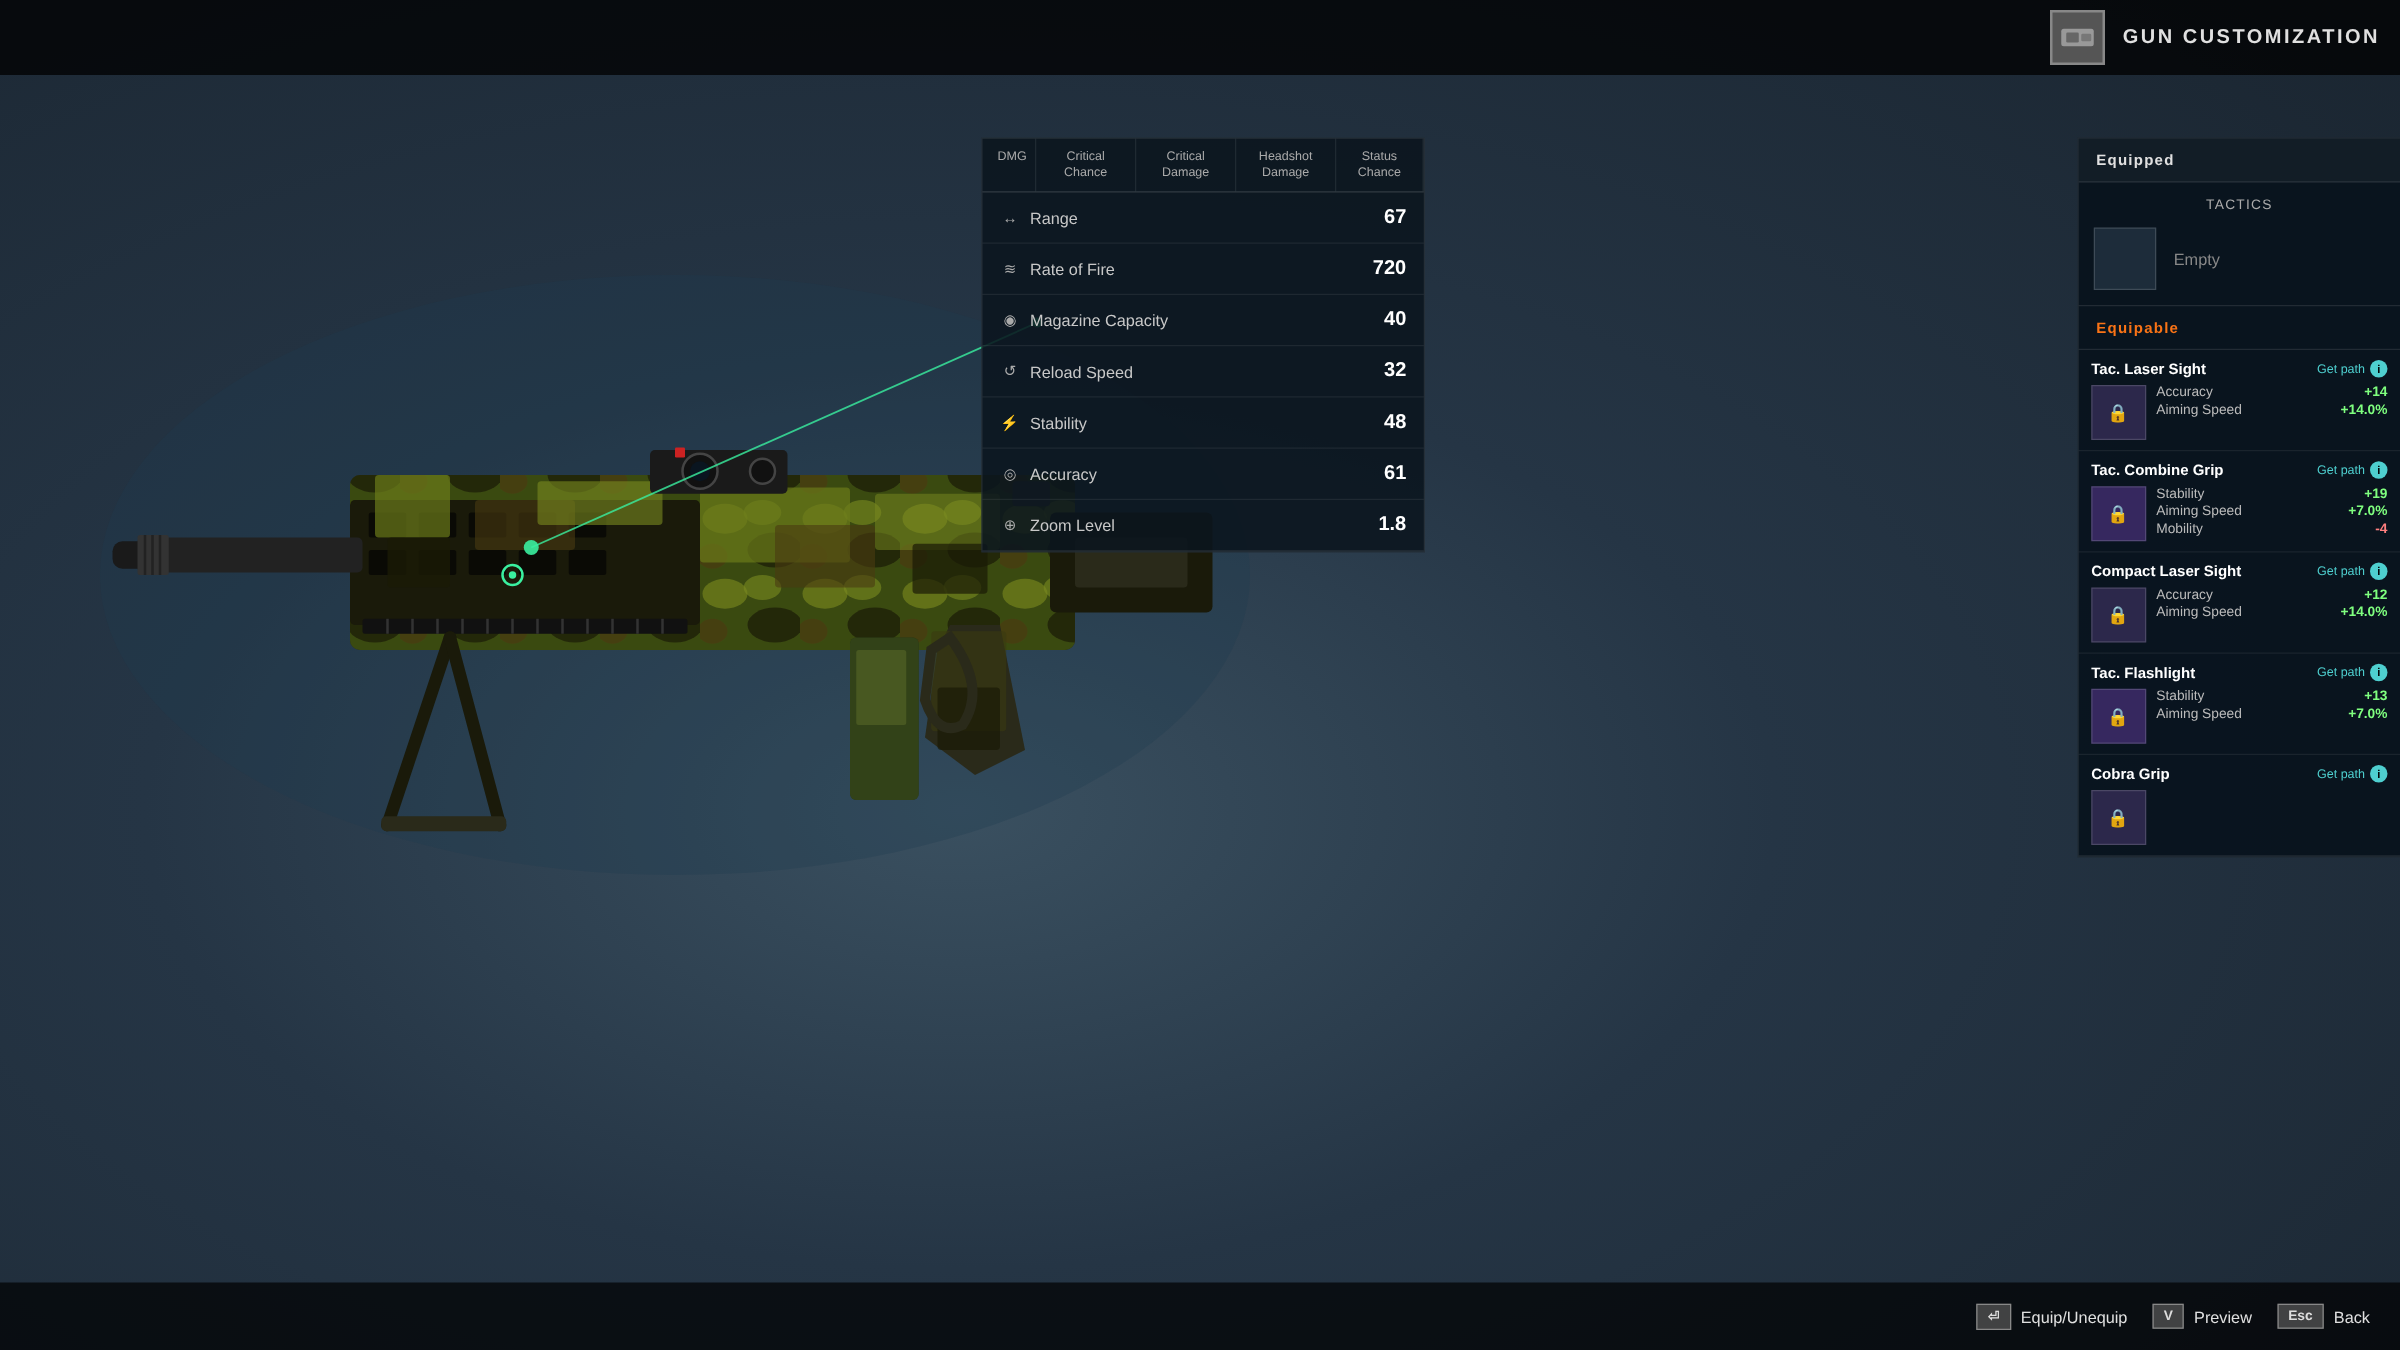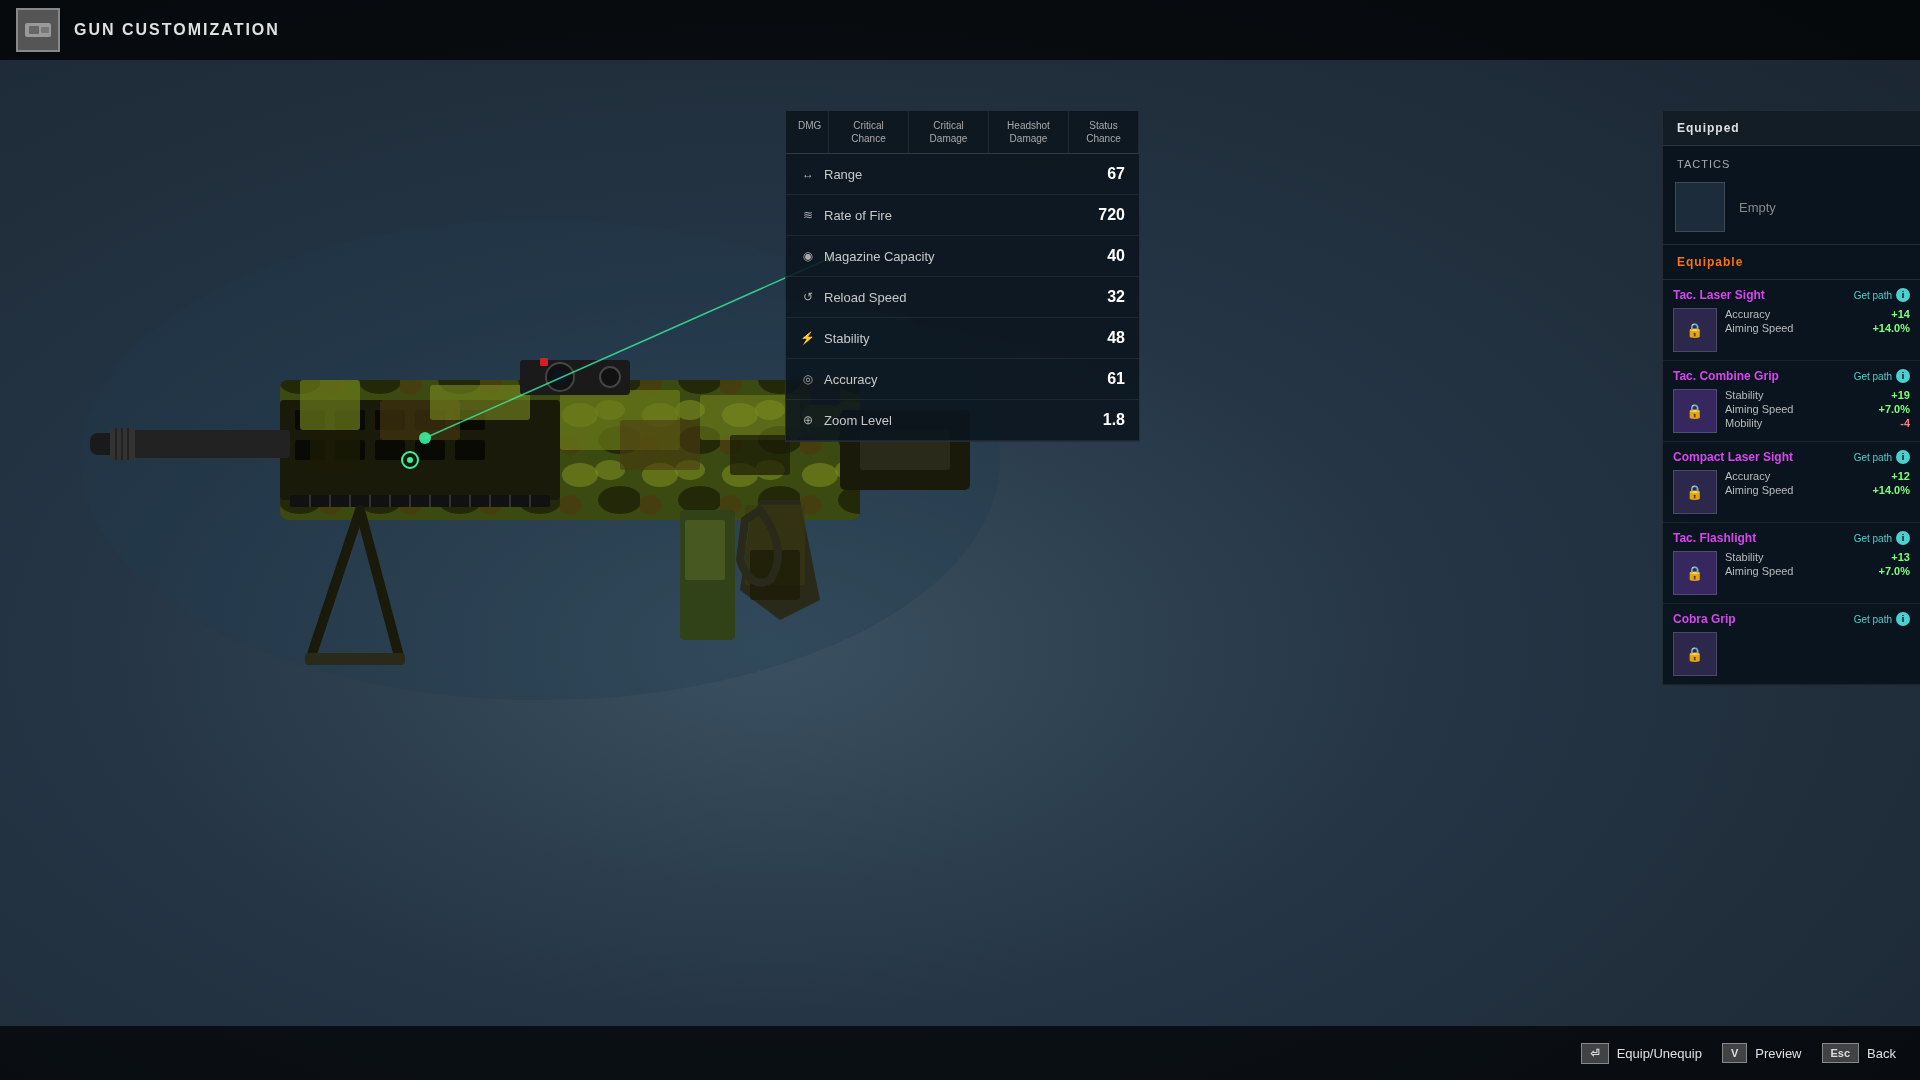--- a/index.html
+++ b/index.html
@@ -32,6 +32,7 @@
       padding: 0 16px;
       gap: 14px;
       z-index: 10;
+      justify-content: flex-end;
     }
 
     .header-icon {

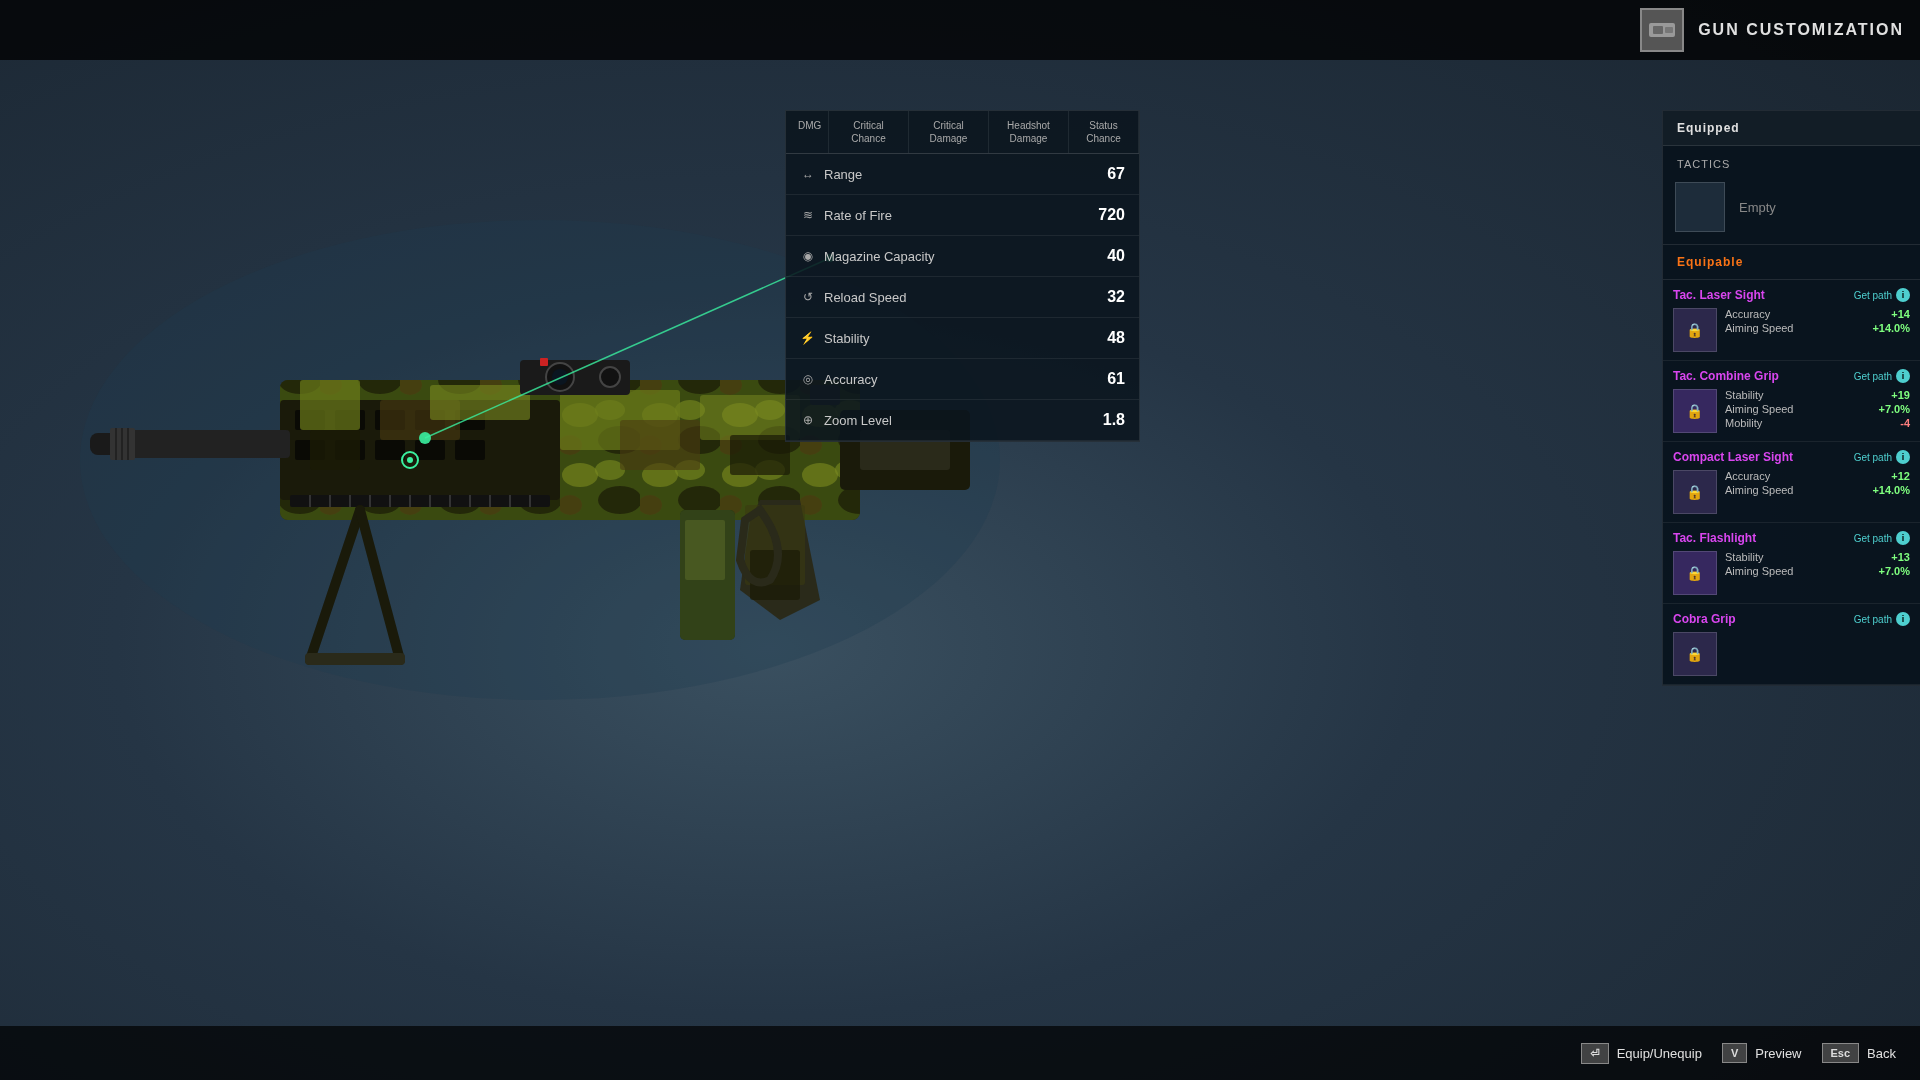--- a/index.html
+++ b/index.html
@@ -172,6 +172,7 @@
     .tactics-section {
       padding: 8px;
       border-bottom: 1px solid rgba(255,255,255,0.1);
+      text-align: center;
     }
 
     .tactics-label {

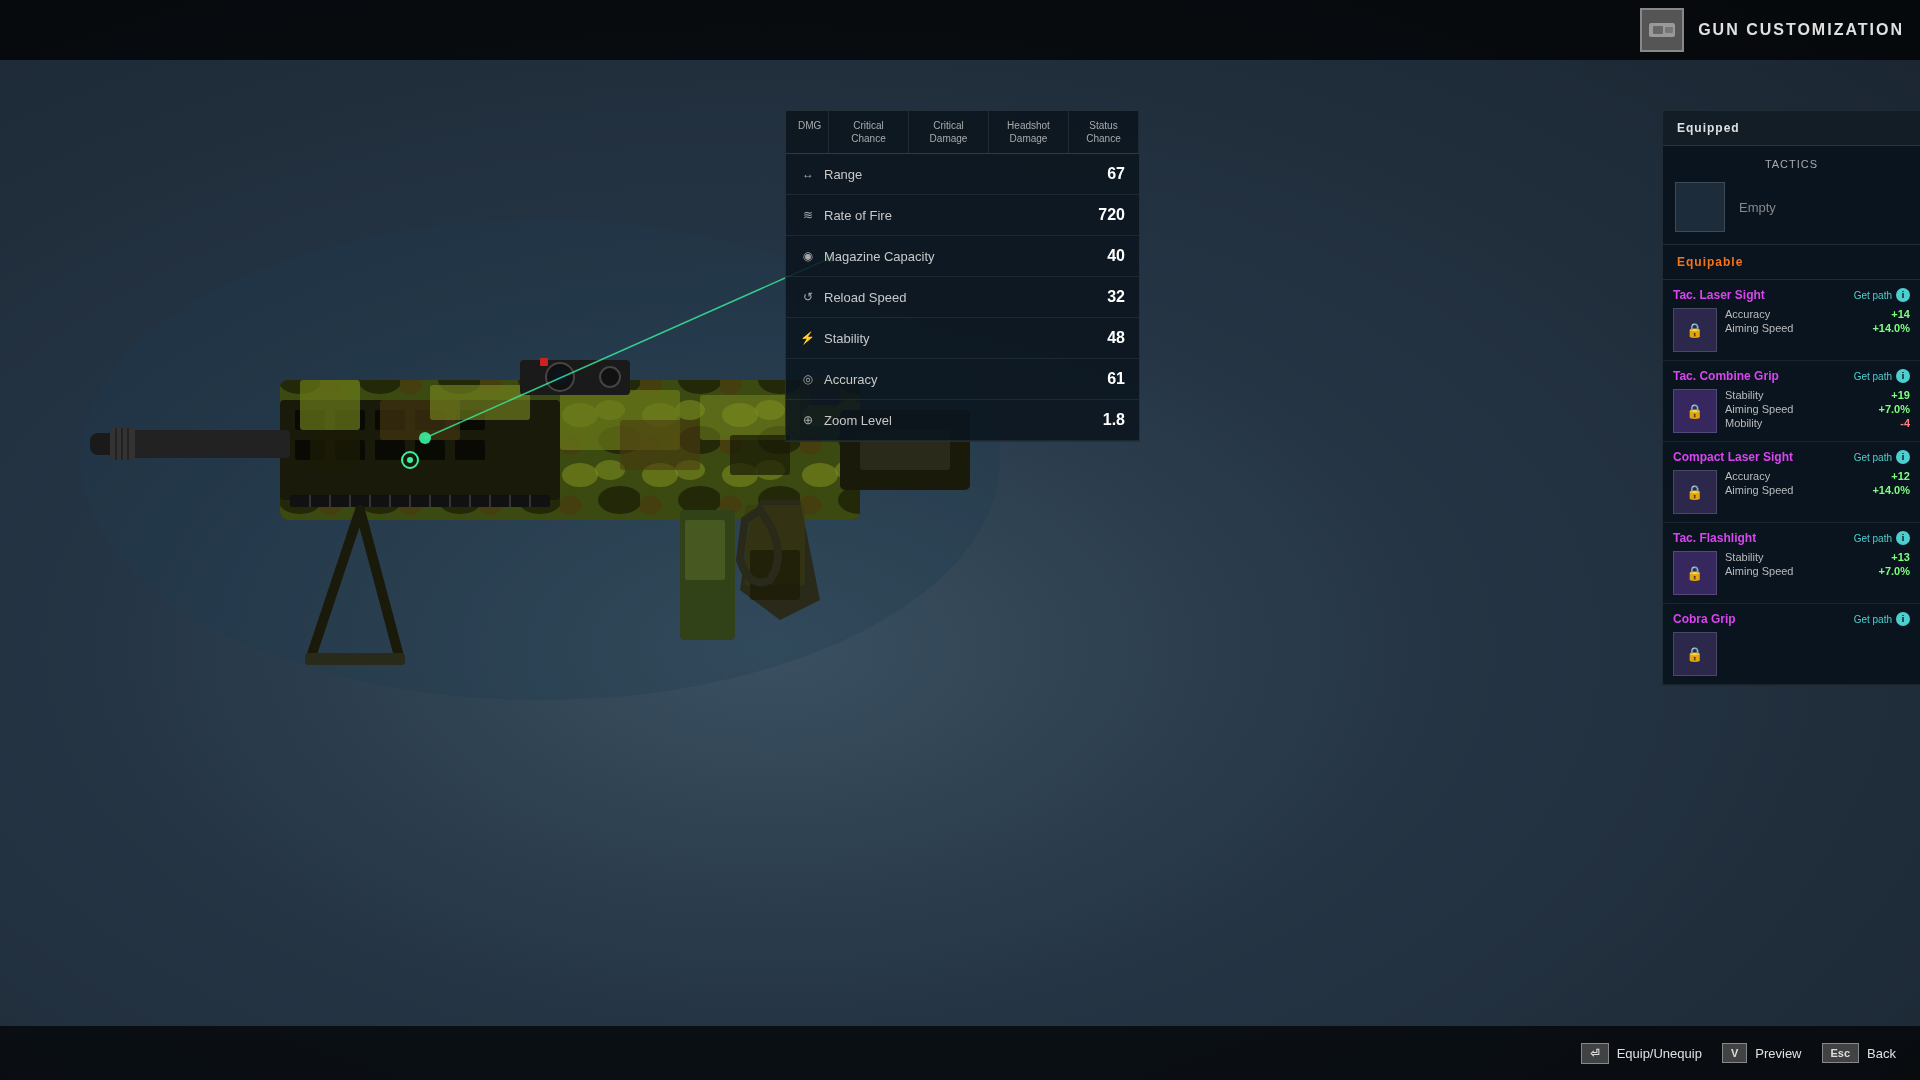--- a/index.html
+++ b/index.html
@@ -226,7 +226,7 @@
 
     .equip-item-name {
       font-size: 12px;
-      color: #d946ef;
+      color: #ffffff;
       font-weight: bold;
     }
 

